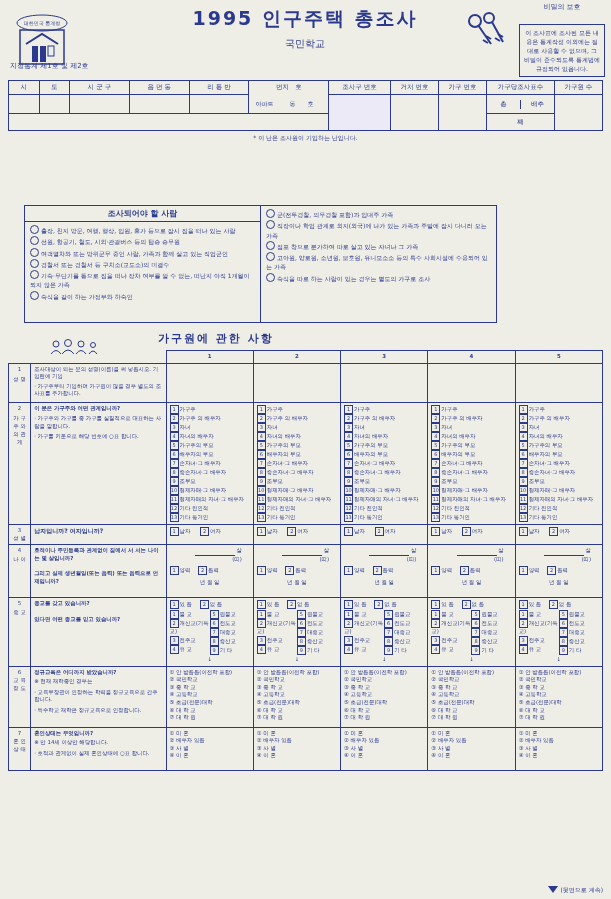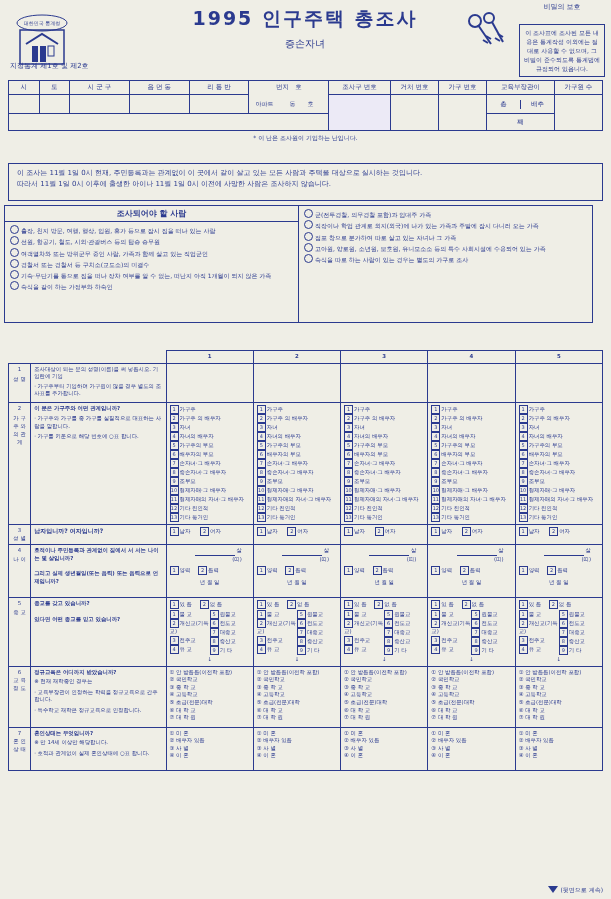--- a/index.html
+++ b/index.html
@@ -81,7 +81,7 @@
 
     <div id="title">
       <div class="main">1995 인구주택 총조사</div>
-      <div class="sub">증손자녀</div>
+      <div class="sub">국민학교</div>
     </div>
 
     <svg id="keys" viewBox="0 0 54 40">

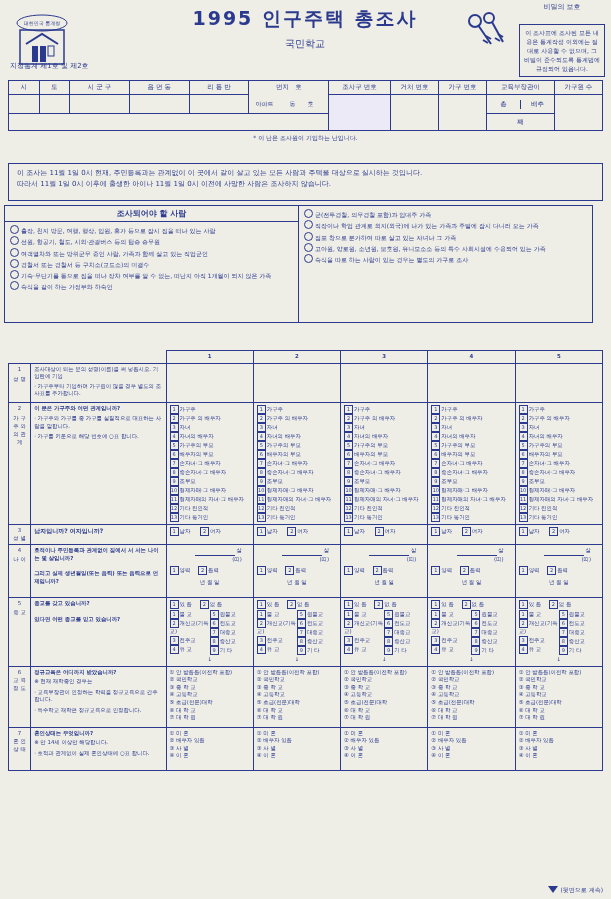--- a/index.html
+++ b/index.html
@@ -116,7 +116,7 @@
         <td style="width:60px;" rowspan="1">조사구 번호</td>
         <td style="width:46px;">거처 번호</td>
         <td style="width:46px;">가구 번호</td>
-        <td style="width:66px;">교육부장관이</td>
+        <td style="width:66px;">가구당조사표수</td>
         <td style="width:46px;font-family:Liberation Serif, serif;">가구원 수</td>
       </tr>
       <tr>

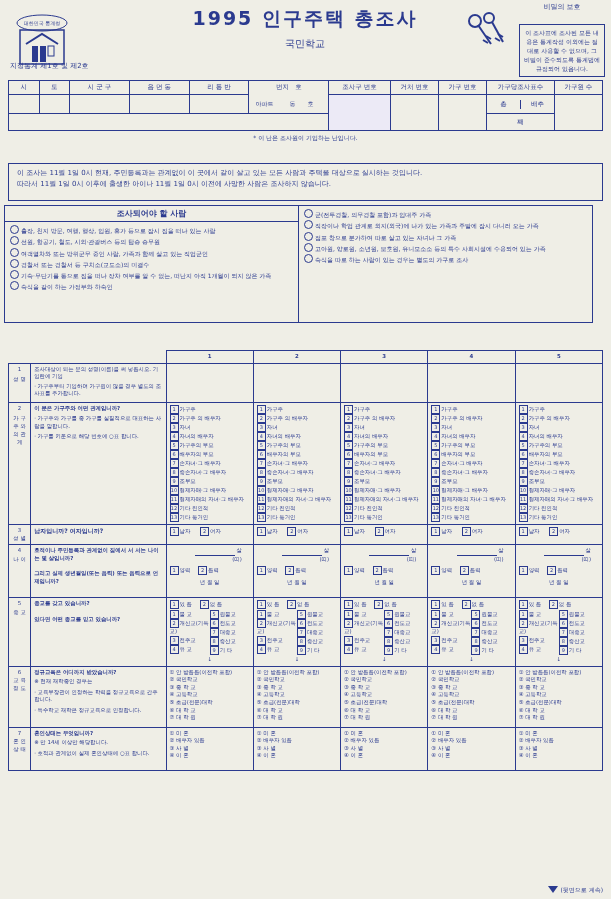--- a/index.html
+++ b/index.html
@@ -150,10 +150,6 @@
     <div class="t6" style="text-align:center;margin-top:3px;">* 이 난은 조사원이 기입하는 난입니다.</div>
   </div>
 
-  <div id="notice">
-    <div>이 조사는 11월 1일 0시 현재, 주민등록과는 관계없이 이 곳에서 같이 살고 있는 모든 사람과 주택을 대상으로 실시하는 것입니다.</div>
-    <div>따라서 11월 1일 0시 이후에 출생한 아이나 11월 1일 0시 이전에 사망한 사람은 조사하지 않습니다.</div>
-  </div>
 
   <div id="incl">
     <div class="col">

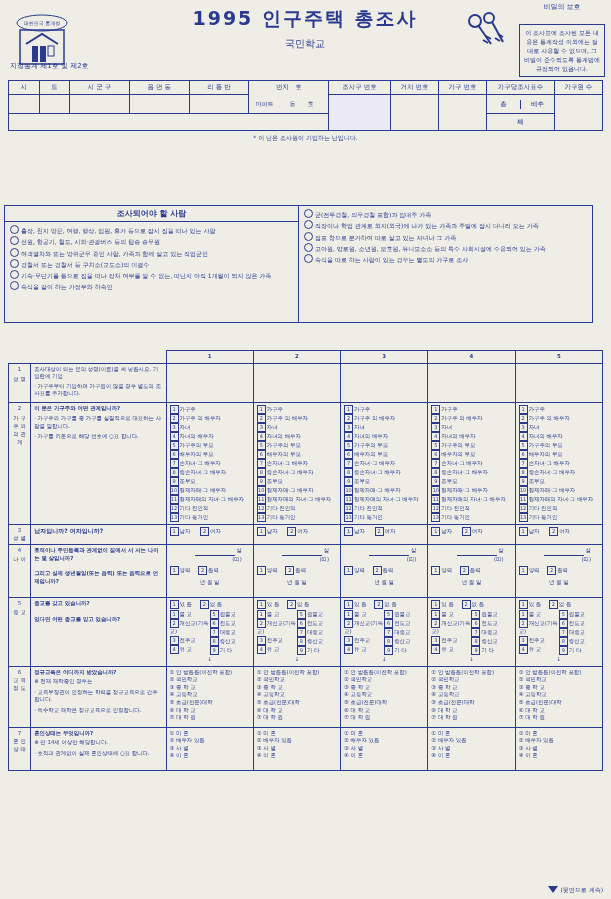--- a/index.html
+++ b/index.html
@@ -33,7 +33,7 @@
   #notice{position:absolute;left:8px;top:163px;width:595px;height:38px;border:1px solid #2b3a8f;padding:4px 8px;box-sizing:border-box;font-size:7px;line-height:1.6;}
 
   
-  #incl{position:absolute;left:4px;top:205px;width:589px;height:118px;border:1px solid #2b3a8f;box-sizing:border-box;display:flex;}
+  #incl{position:absolute;left:24px;top:205px;width:473px;height:118px;border:1px solid #2b3a8f;box-sizing:border-box;display:flex;}
   #incl .col{flex:1;box-sizing:border-box;padding:0;}
   #incl .col:first-child{border-right:1px solid #2b3a8f;}
   .colhead{text-align:center;font-size:8px;font-weight:bold;border-bottom:1px solid #2b3a8f;padding:2px 0;}

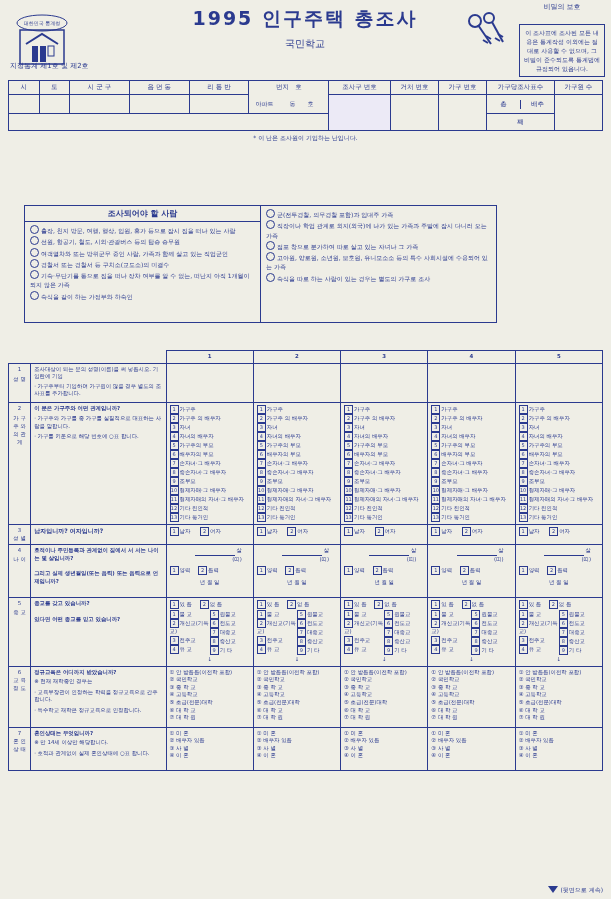--- a/index.html
+++ b/index.html
@@ -174,6 +174,19 @@
     </div>
   </div>
 
+  <div id="famhdr">
+    <svg id="people" viewBox="0 0 60 16">
+      <circle cx="8" cy="5" r="3" fill="none" stroke="#2b3a8f"></circle>
+        <path d="M3 15 q5-7 10 0" fill="none" stroke="#2b3a8f"></path>
+      <circle cx="20" cy="4" r="3.5" fill="none" stroke="#2b3a8f"></circle>
+        <path d="M14 15 q6-8 12 0" fill="none" stroke="#2b3a8f"></path>
+      <circle cx="33" cy="5" r="3" fill="none" stroke="#2b3a8f"></circle>
+        <path d="M28 15 q5-7 10 0" fill="none" stroke="#2b3a8f"></path>
+      <circle cx="45" cy="6" r="2.5" fill="none" stroke="#2b3a8f"></circle>
+        <path d="M41 15 q4-6 8 0" fill="none" stroke="#2b3a8f"></path>
+    </svg>
+    <div class="ttl">가구원에 관한 사항</div>
+  </div>
 
   <div id="maintbl">
     <table>

